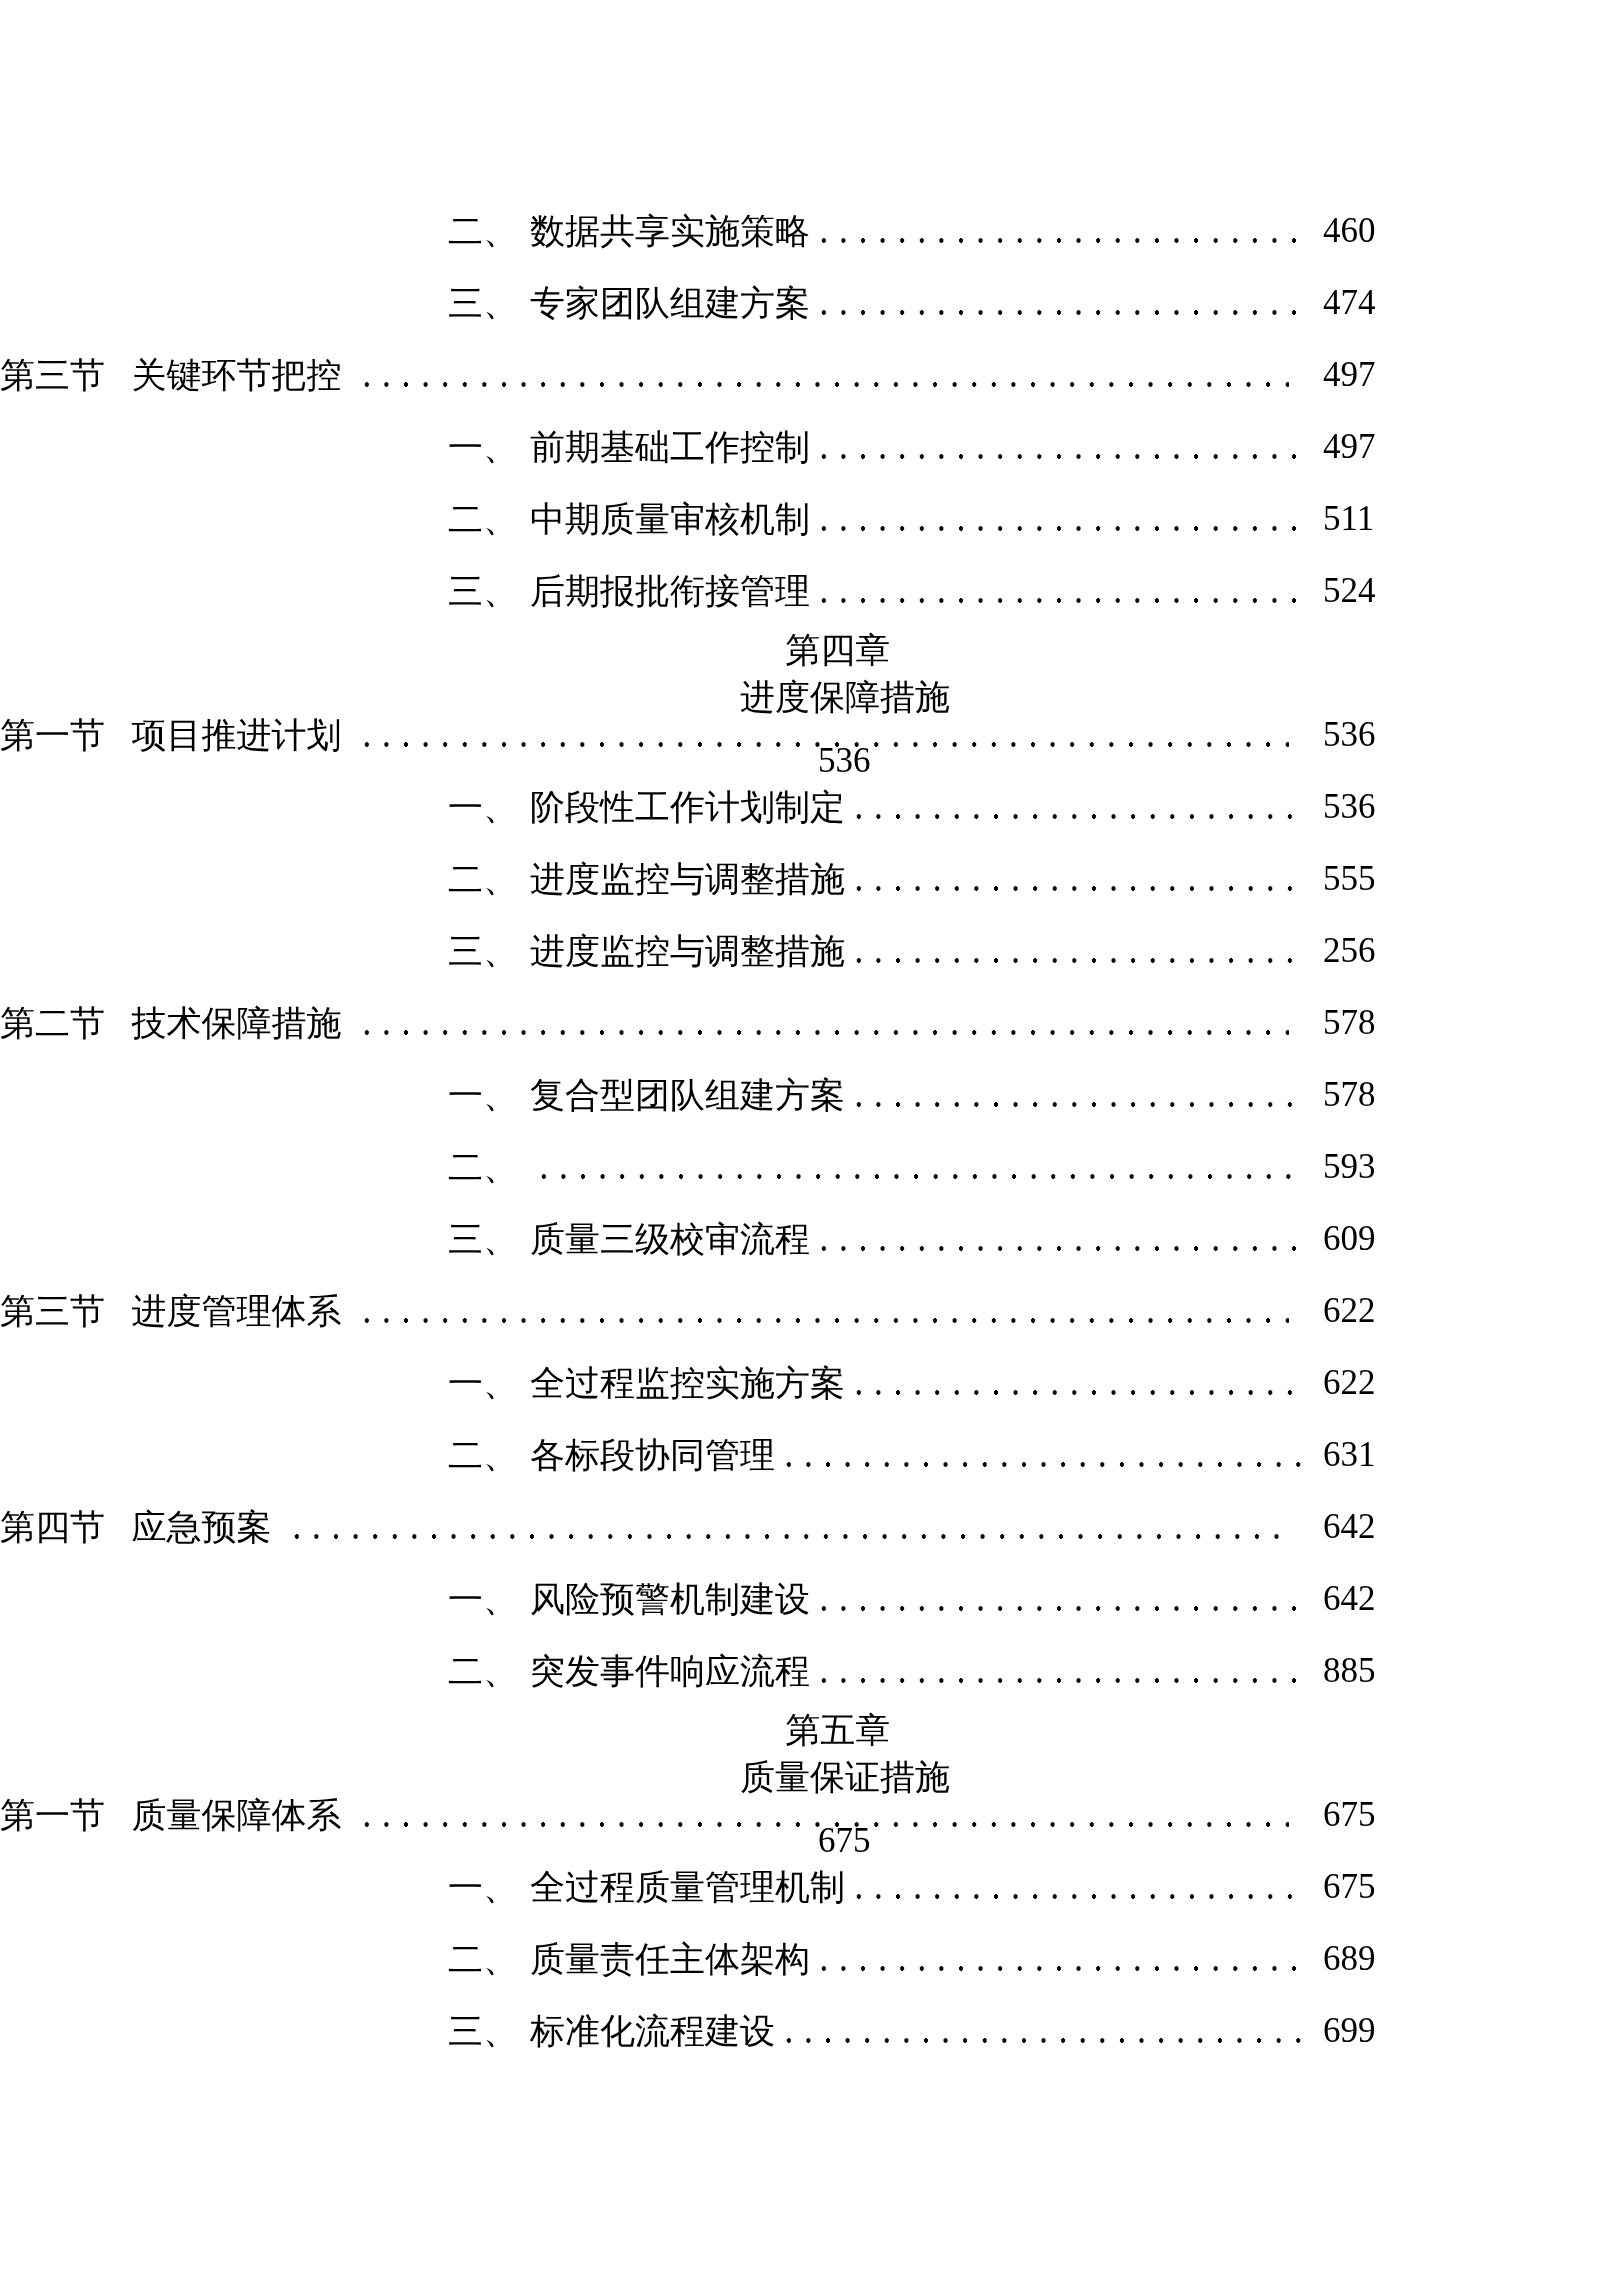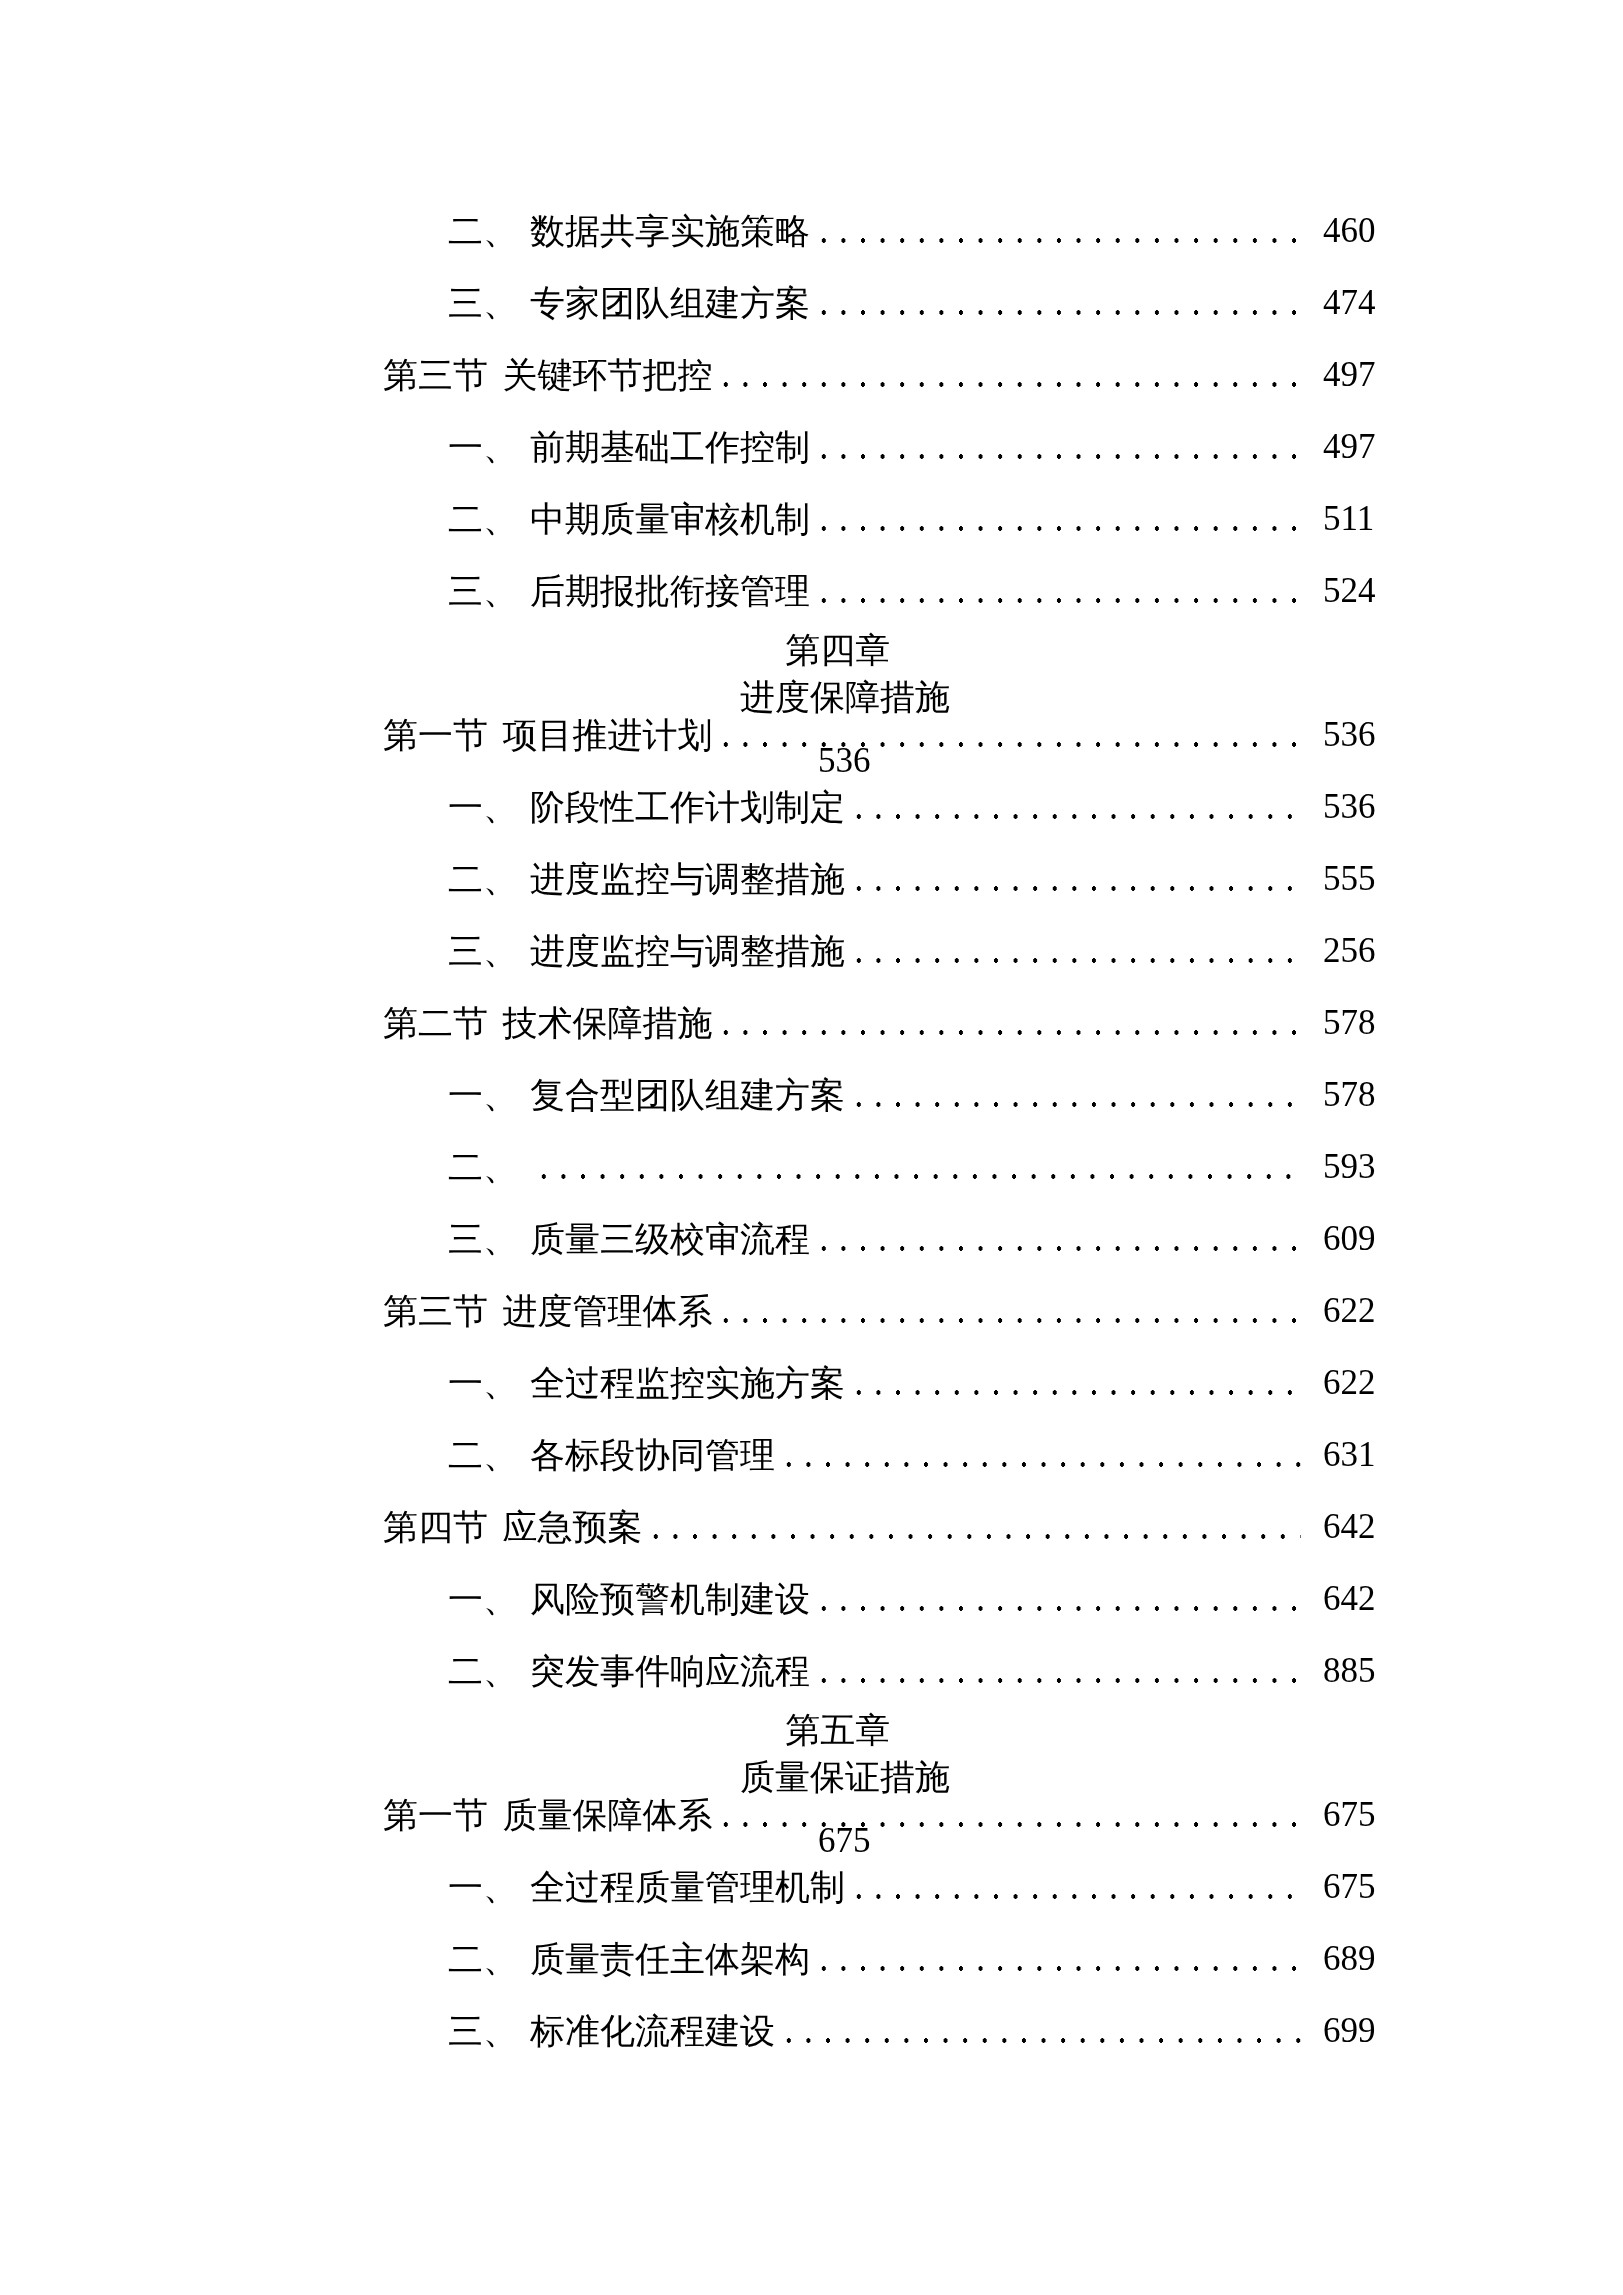--- a/index.html
+++ b/index.html
@@ -32,7 +32,7 @@
     box-sizing:border-box;
   }
   .r-ch{padding-left:313px;flex-direction:column;}
-  .r-se{padding-left:383px;}
+  .r-se{gap:12px;}
   .r-it{padding-left:448px;}
   .lab{white-space:nowrap;flex:0 0 auto;}
   .lab-ch,.lab-se{margin-right:14.4px;}

